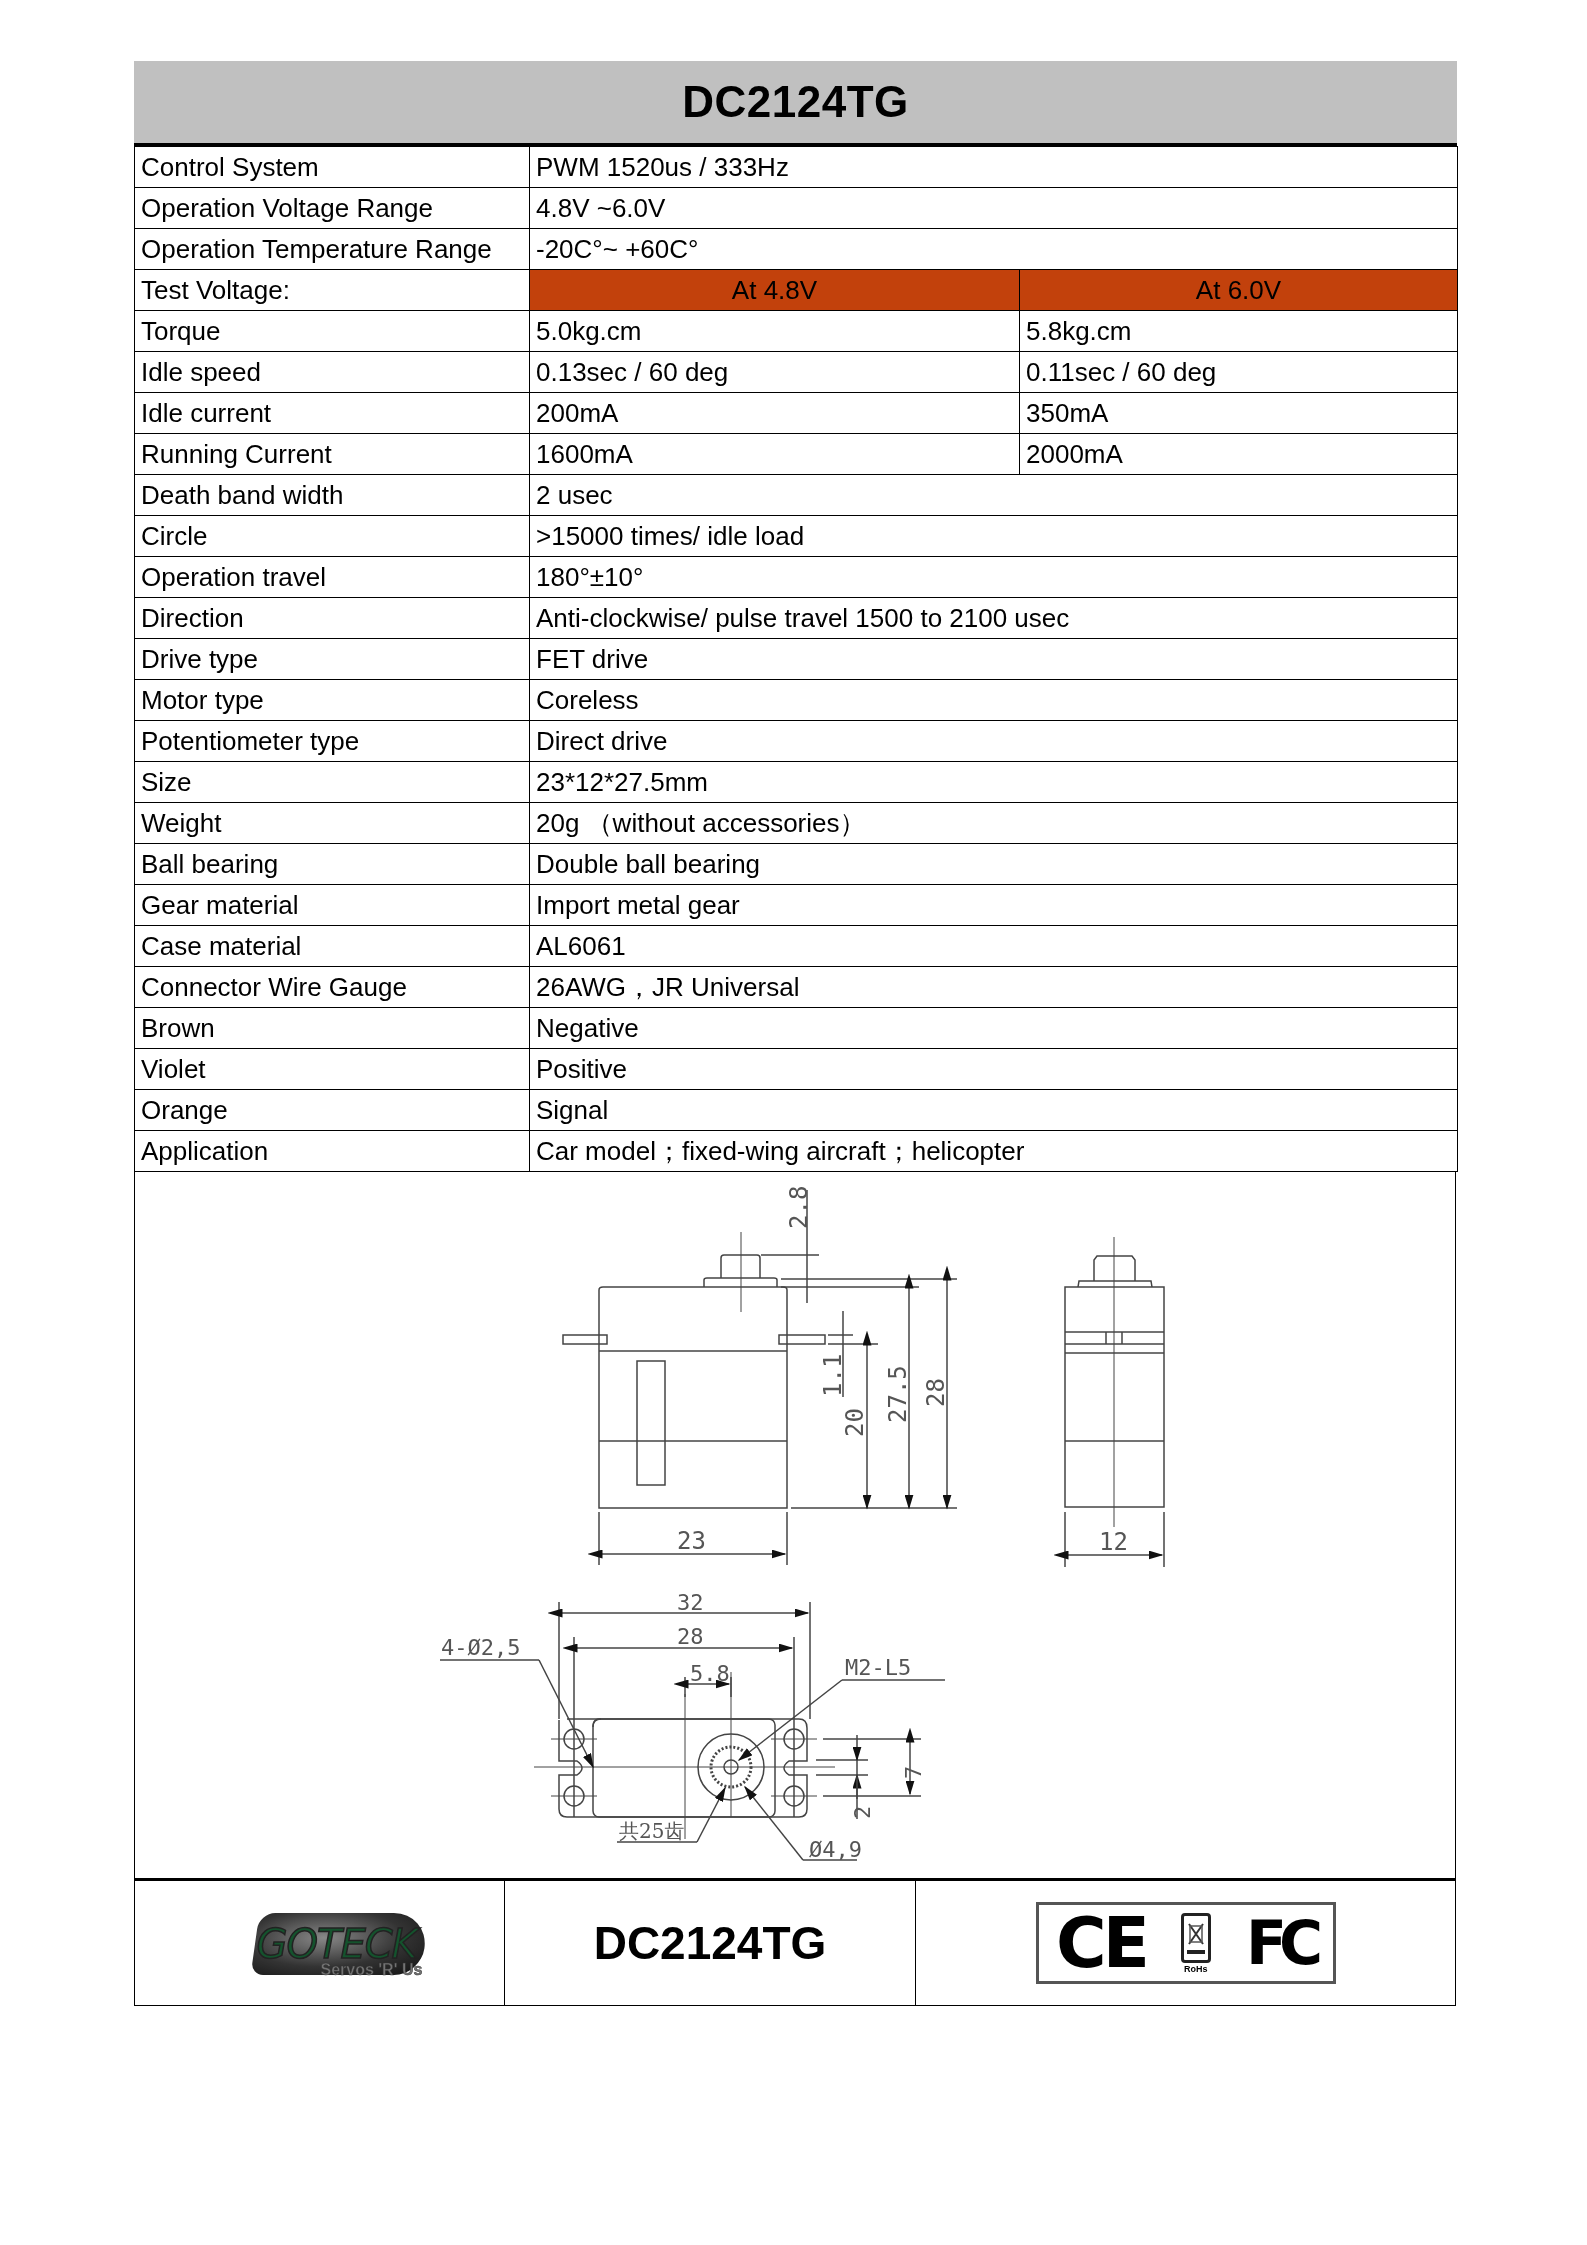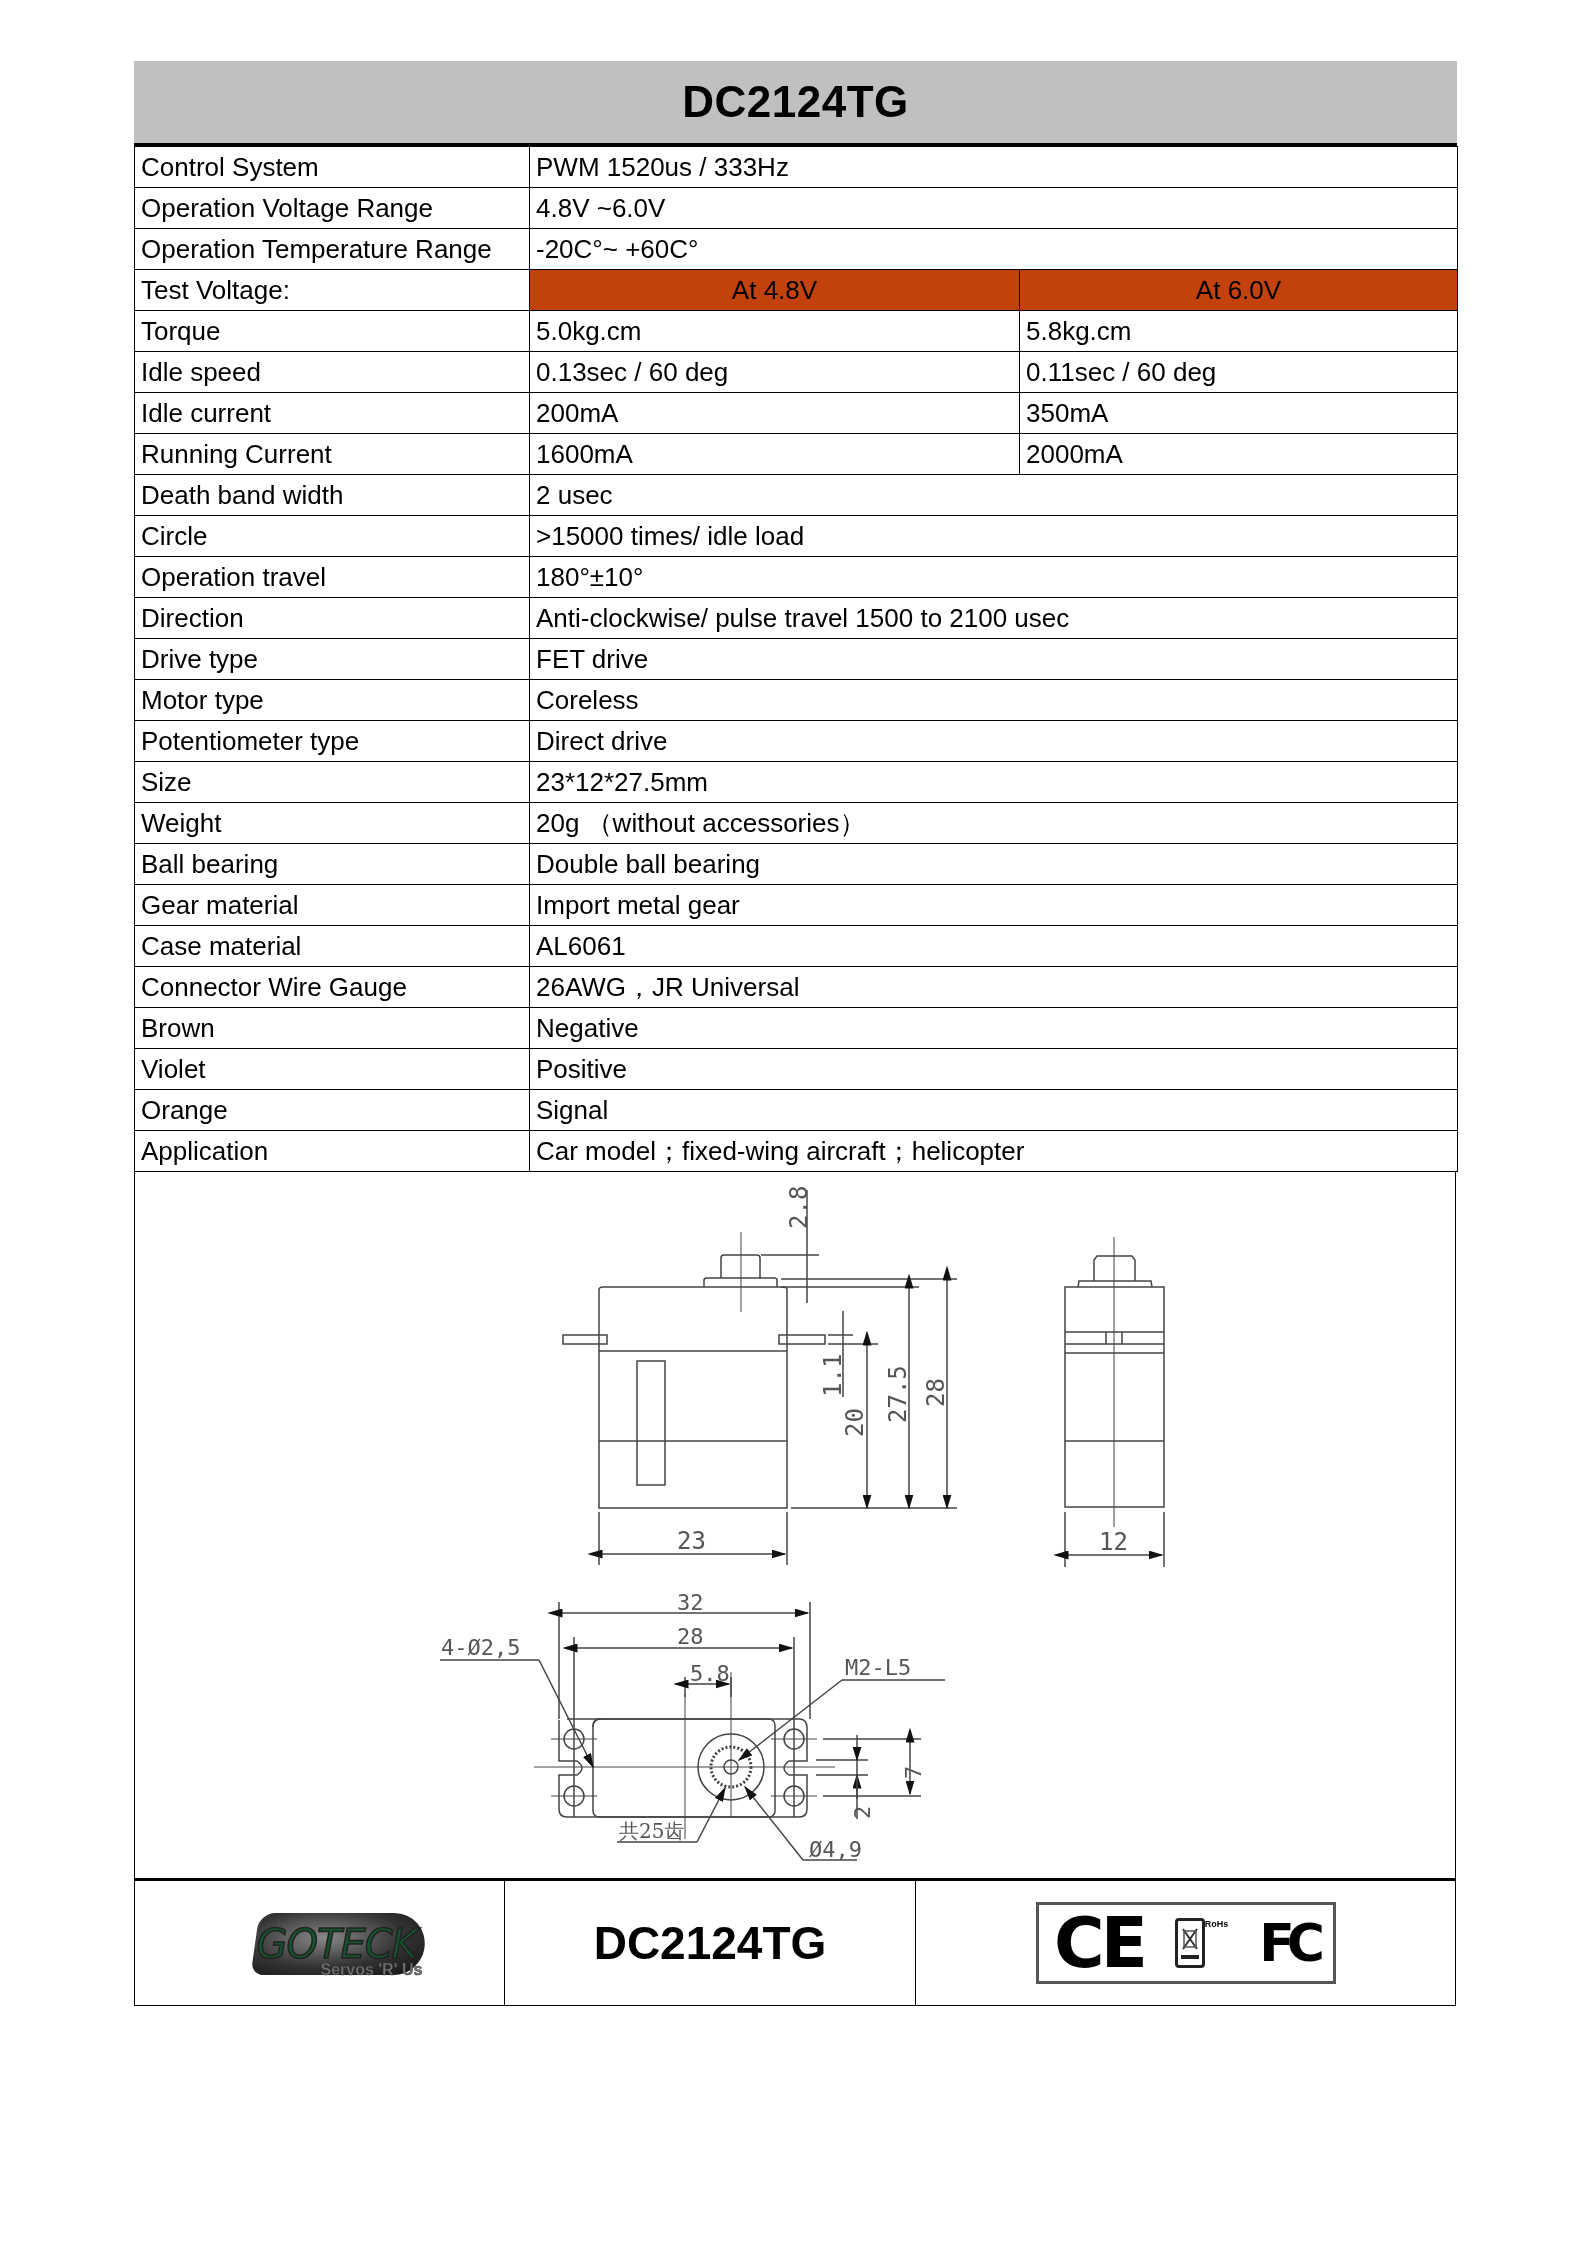--- a/index.html
+++ b/index.html
@@ -22,7 +22,7 @@
   .cert-box { width:300px; height:82px; border:3px solid #555; display:flex; align-items:center; justify-content:space-around; box-sizing:border-box; }
   .ce { font-size:69px; font-weight:bold; letter-spacing:-4px; font-family:"DejaVu Sans", sans-serif; }
   .fc { font-size:52px; font-weight:bold; letter-spacing:-8px; font-family:"DejaVu Sans", sans-serif; }
-  .rohs { display:flex; flex-direction:row; align-items:flex-start; }
+  .rohs { display:flex; flex-direction:column; align-items:center; }
   .rohs-bin { width:30px; height:50px; border:3px solid #222; border-radius:4px; box-sizing:border-box; position:relative; }
   .rohs-label { font-size:9px; font-weight:bold; margin-top:1px; }
   .logo { position:relative; width:210px; height:80px; margin-left:60px; }

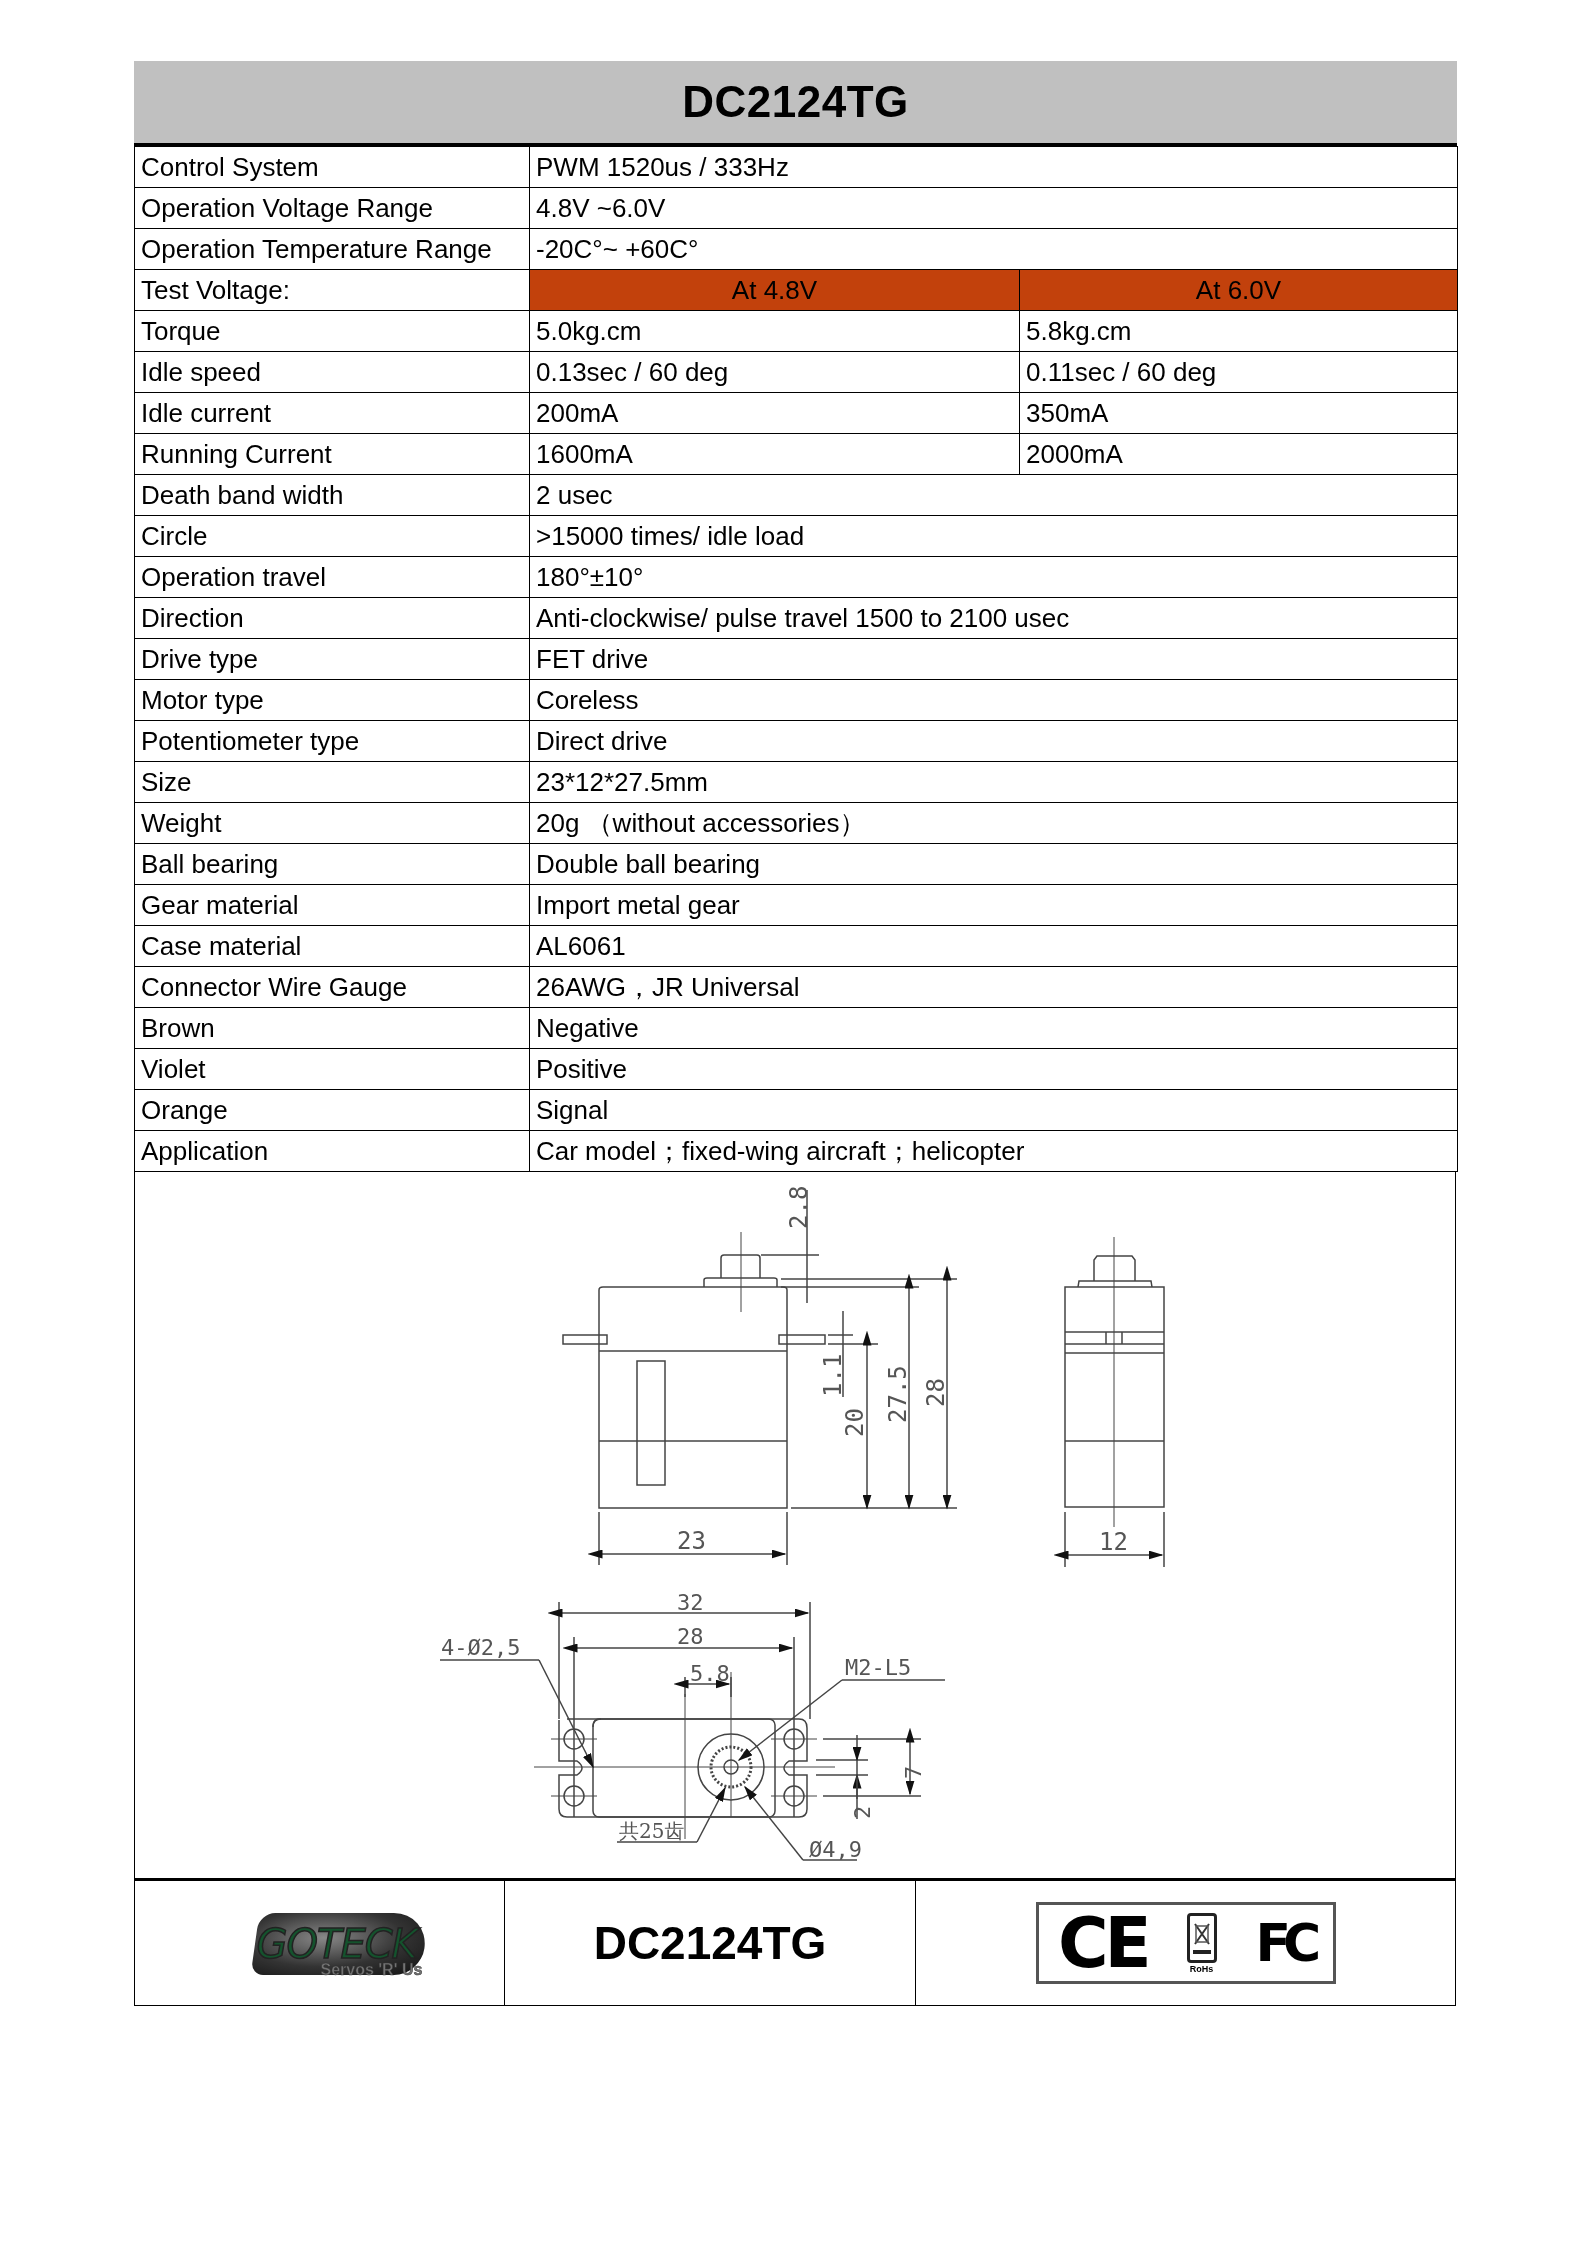--- a/index.html
+++ b/index.html
@@ -21,7 +21,7 @@
   .f-cert { flex:1; }
   .cert-box { width:300px; height:82px; border:3px solid #555; display:flex; align-items:center; justify-content:space-around; box-sizing:border-box; }
   .ce { font-size:69px; font-weight:bold; letter-spacing:-4px; font-family:"DejaVu Sans", sans-serif; }
-  .fc { font-size:52px; font-weight:bold; letter-spacing:-8px; font-family:"DejaVu Sans", sans-serif; }
+  .fc { font-size:60px; font-weight:bold; letter-spacing:-8px; font-family:"DejaVu Sans", sans-serif; }
   .rohs { display:flex; flex-direction:column; align-items:center; }
   .rohs-bin { width:30px; height:50px; border:3px solid #222; border-radius:4px; box-sizing:border-box; position:relative; }
   .rohs-label { font-size:9px; font-weight:bold; margin-top:1px; }

